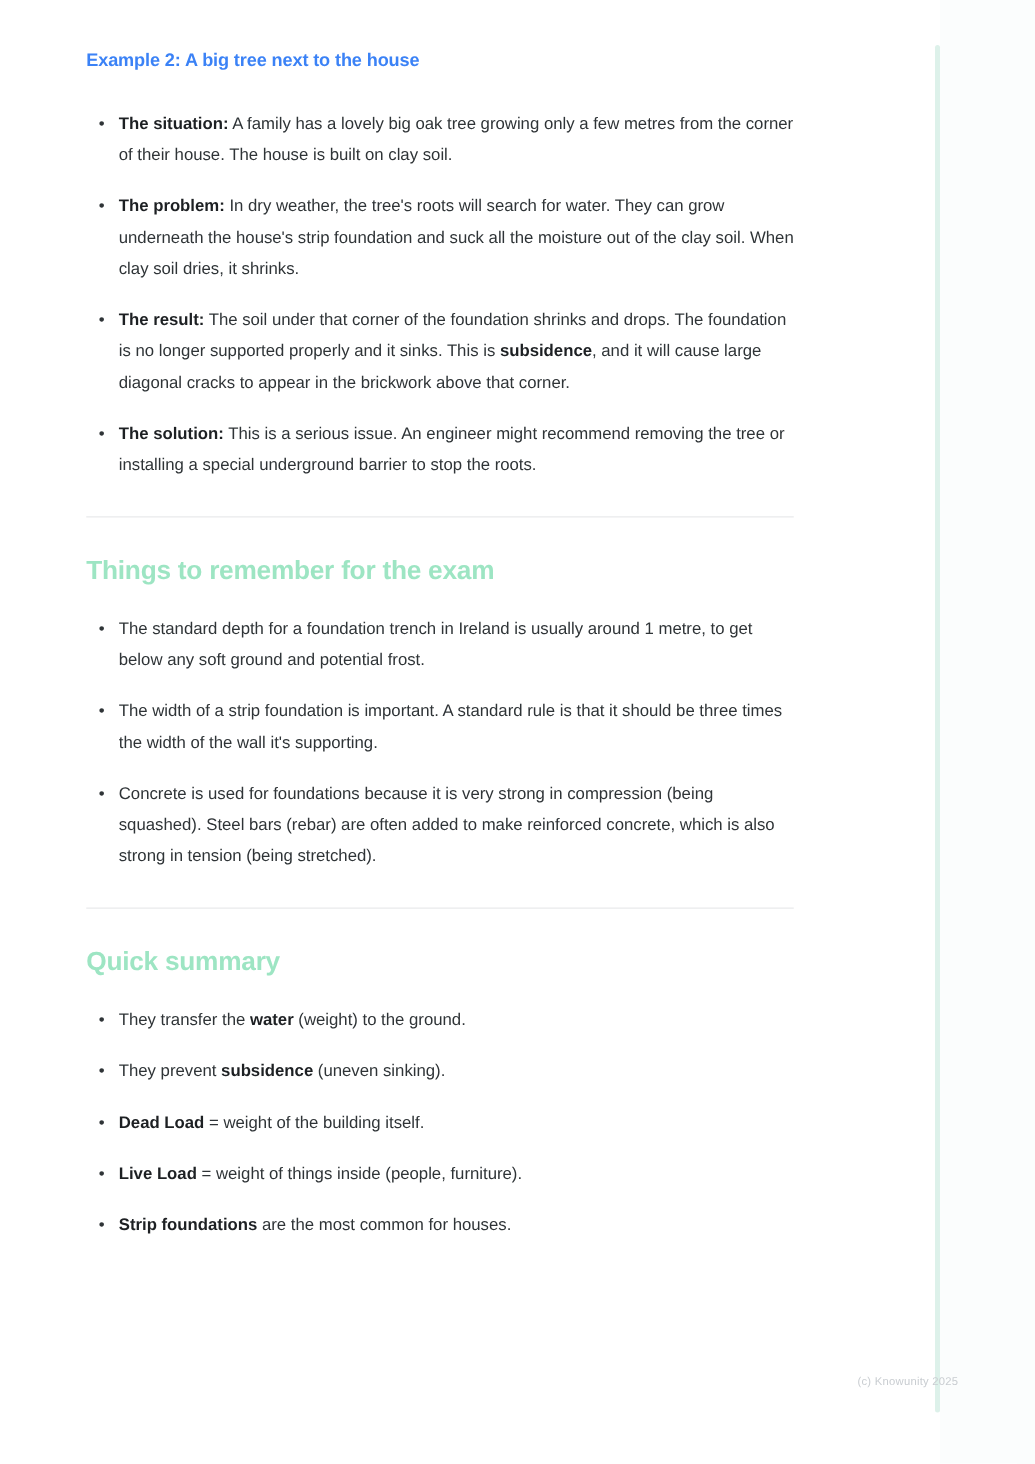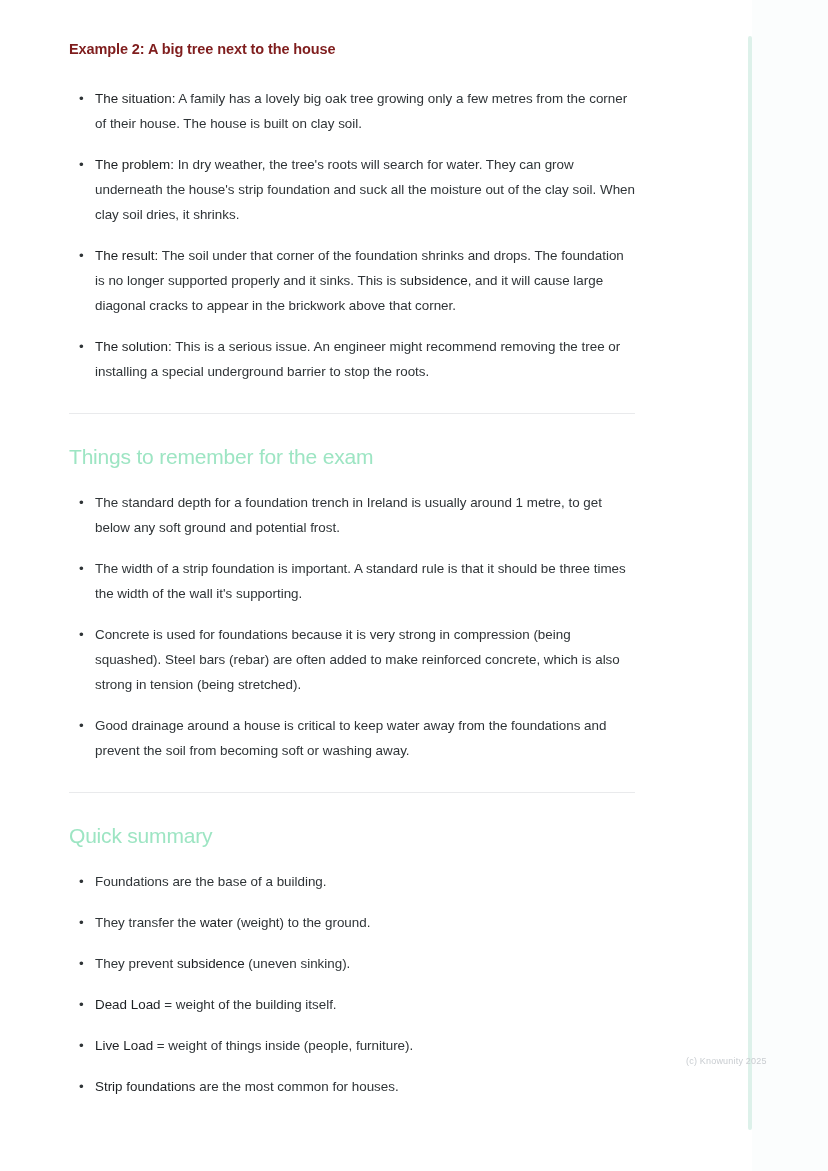--- a/index.html
+++ b/index.html
@@ -54,7 +54,7 @@
   .doc-title {
     font-size: 14.5px;
     font-weight: bold;
-    color: #7f1d1d;
+    color: #3b82f6;
     letter-spacing: -0.1px;
     margin: 0 0 26px 0;
     line-height: 1.35;

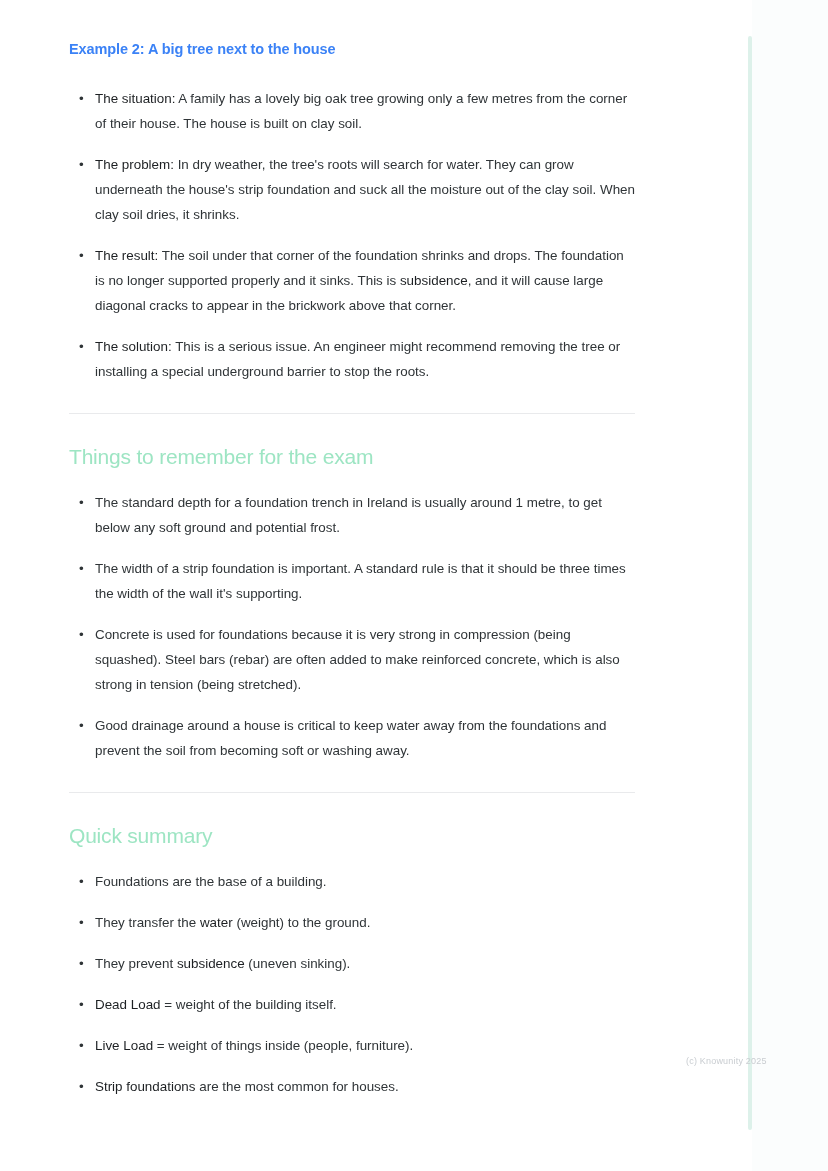--- a/index.html
+++ b/index.html
@@ -96,7 +96,7 @@
   }
 
   ul.bullets li b {
-    font-weight: normal;
+    font-weight: bold;
     color: #1d2023;
   }
 

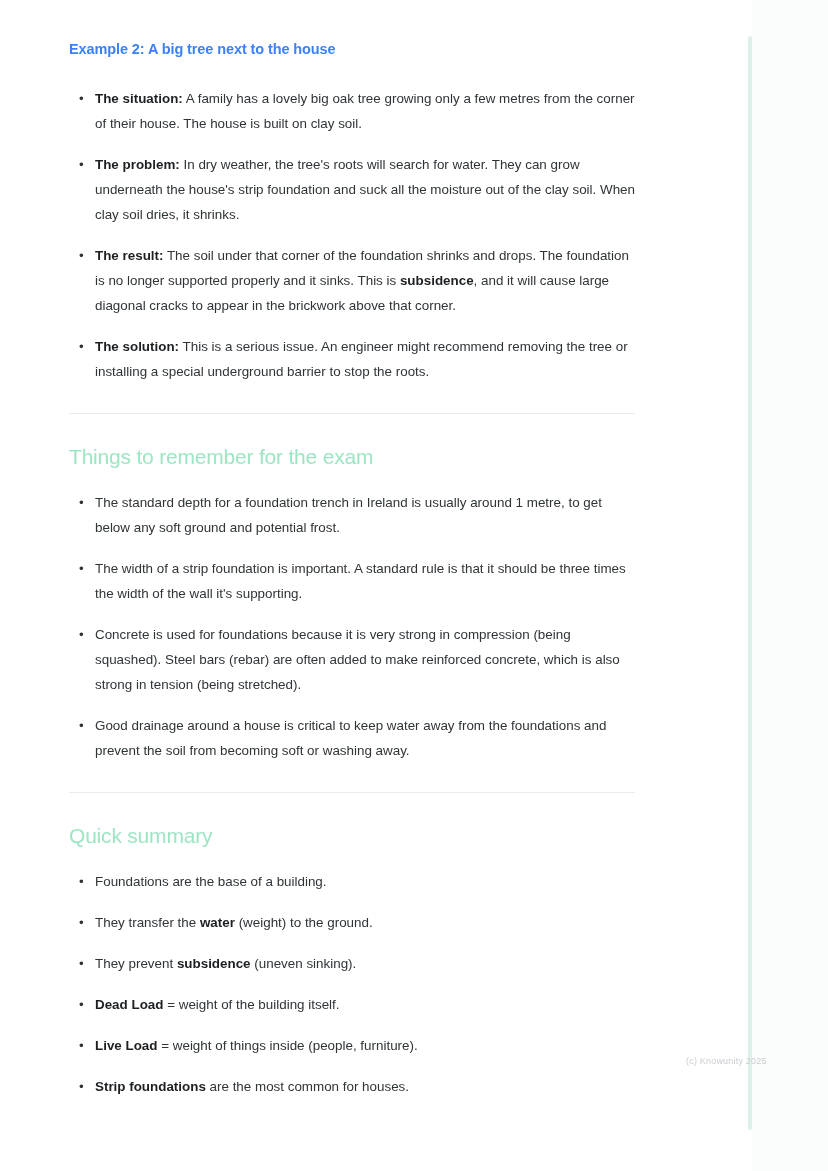--- a/index.html
+++ b/index.html
@@ -62,7 +62,7 @@
 
   .section-heading {
     font-size: 21px;
-    font-weight: normal;
+    font-weight: bold;
     color: #9de5c3;
     margin: 0 0 20px 0;
     line-height: 1.3;

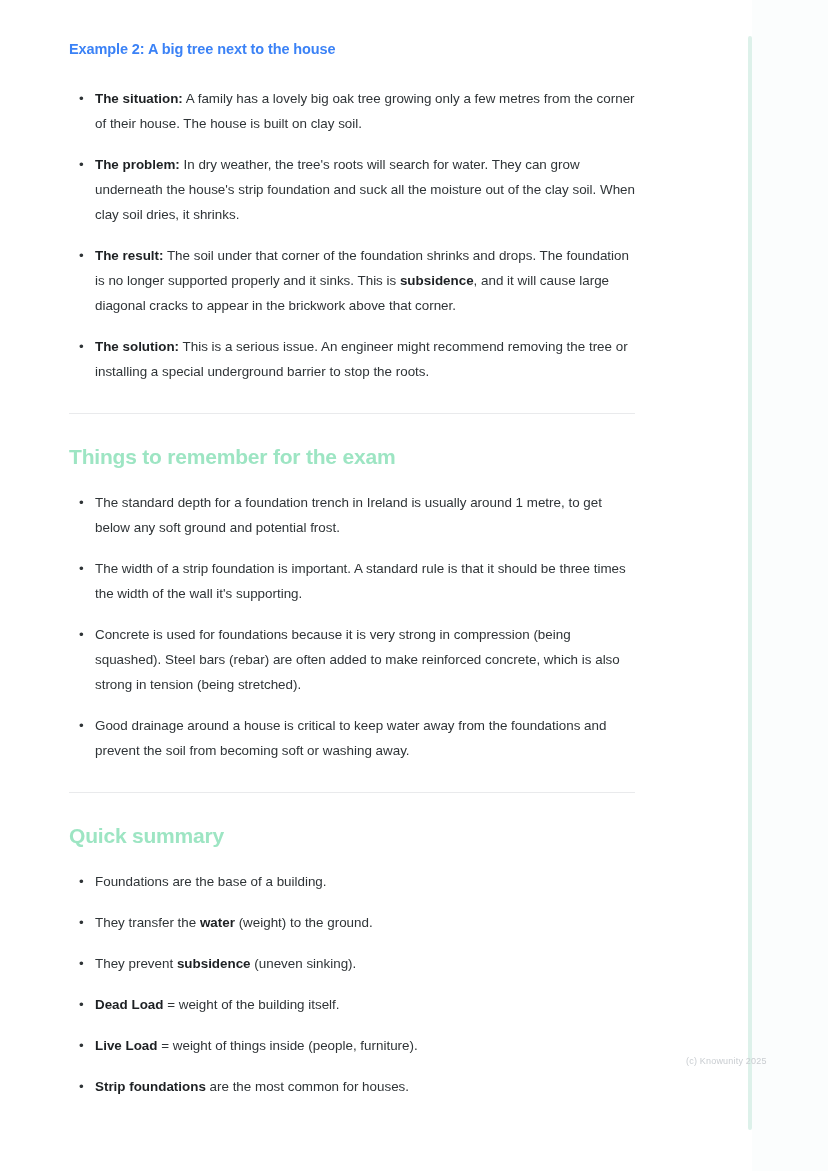--- a/index.html
+++ b/index.html
@@ -143,7 +143,6 @@
         <li>The standard depth for a foundation trench in Ireland is usually around 1 metre, to get below any soft ground and potential frost.</li>
         <li>The width of a strip foundation is important. A standard rule is that it should be three times the width of the wall it's supporting.</li>
         <li>Concrete is used for foundations because it is very strong in compression (being squashed). Steel bars (rebar) are often added to make reinforced concrete, which is also strong in tension (being stretched).</li>
-        <li>Good drainage around a house is critical to keep water away from the foundations and prevent the soil from becoming soft or washing away.</li>
       </ul>
 
     <div class="divider"></div>

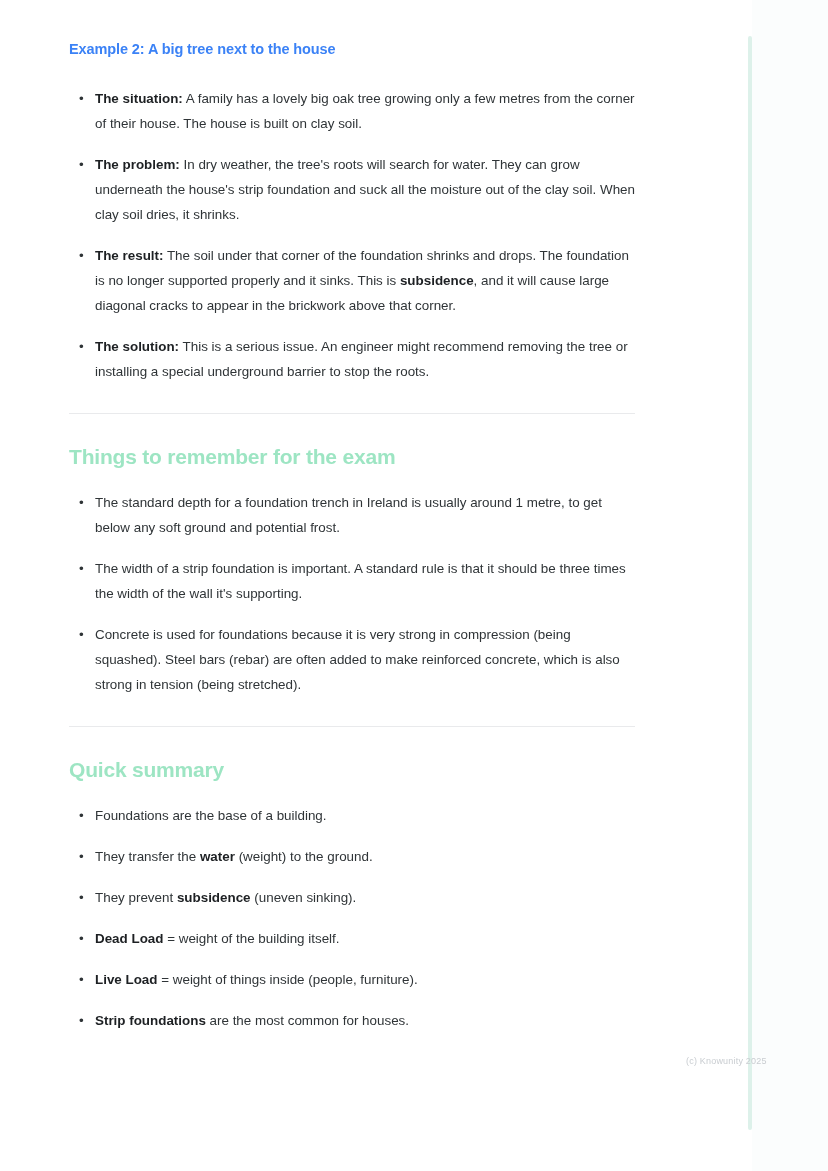--- a/index.html
+++ b/index.html
@@ -150,7 +150,6 @@
     <h2 class="section-heading">Quick summary</h2>
 
     <ul class="bullets" id="summary-list">
-        <li>Foundations are the base of a building.</li>
         <li>They transfer the <b>water</b> (weight) to the ground.</li>
         <li>They prevent <b>subsidence</b> (uneven sinking).</li>
         <li><b>Dead Load</b> = weight of the building itself.</li>

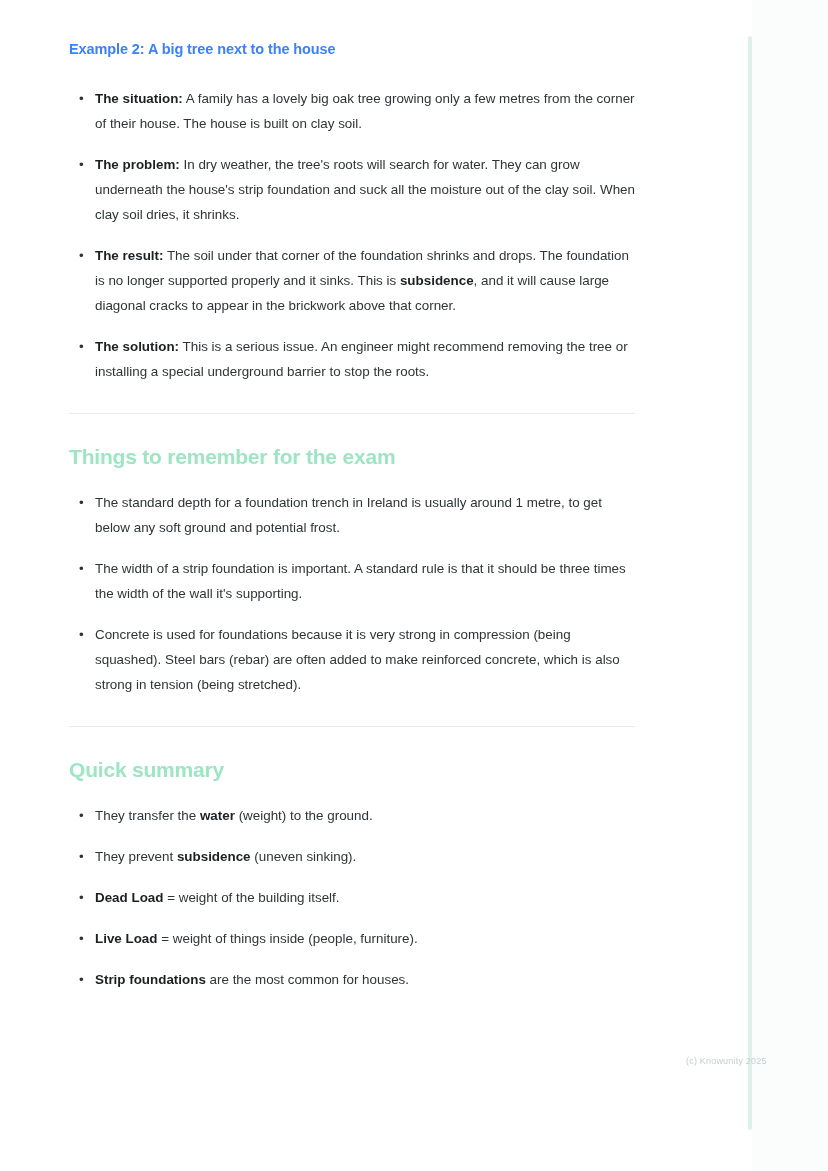--- a/index.html
+++ b/index.html
@@ -110,7 +110,7 @@
   .footer-mark {
     position: absolute;
     left: 686px;
-    top: 1056px;
+    top: 1100px;
     font-size: 9px;
     color: #c9cdd1;
     letter-spacing: 0.2px;

